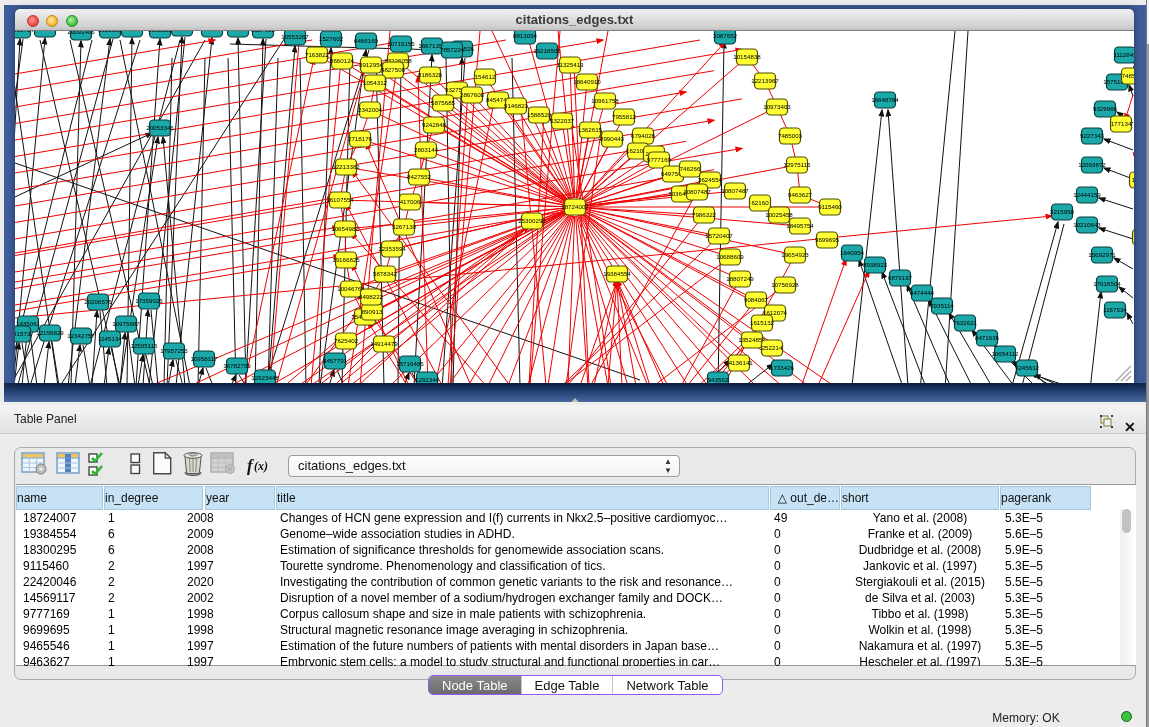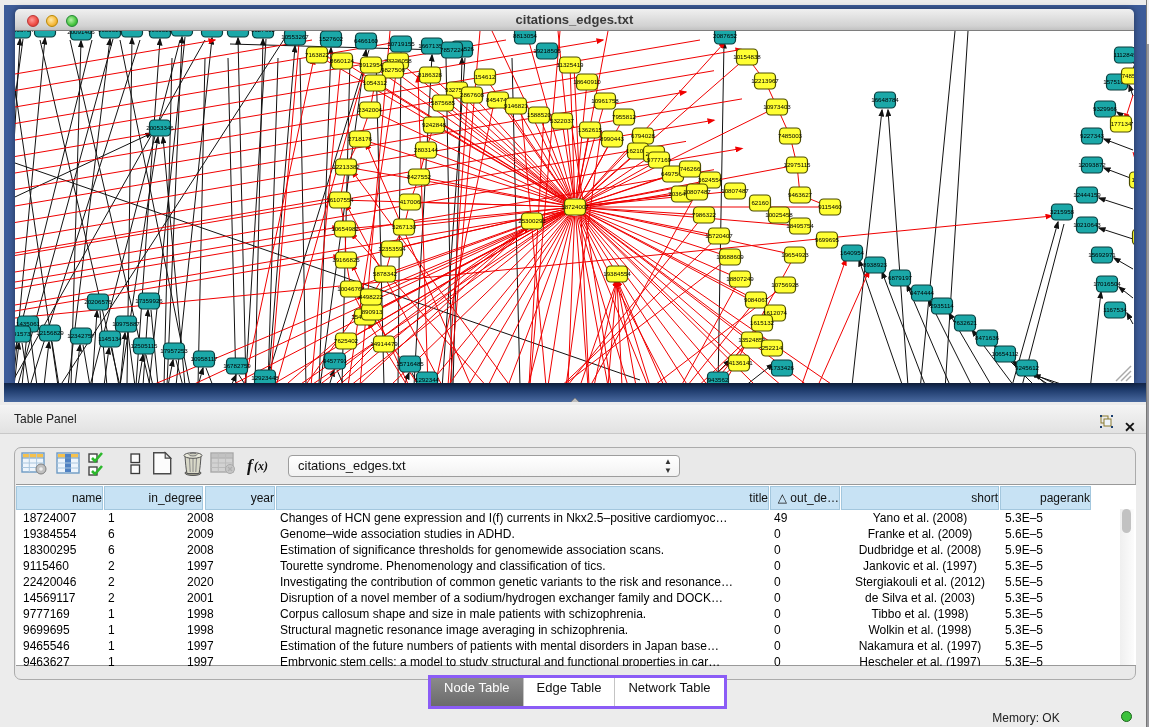--- a/index.html
+++ b/index.html
@@ -25,7 +25,7 @@
 .combo .arr{position:absolute;right:7px;top:1px;font-size:8px;color:#333;line-height:9px}
 .tablewrap{position:absolute;left:1px;top:36px;width:1120px;height:182px;background:#fff;border-top:1px solid #999;border-bottom:1px solid #999}
 .thead{position:absolute;left:0;top:1px;width:1078px;height:24px;background:#fff}
-.th{position:absolute;top:0;height:24px;background:#c7e2f4;border:1px solid #a3c7de;font-size:12px;color:#111;text-align:right;line-height:22px}
+.th{position:absolute;top:0;height:24px;background:#c7e2f4;border:1px solid #a3c7de;font-size:12px;color:#111;text-align:left;line-height:22px}
 .tbody{position:absolute;left:0;top:25px;width:1120px;height:156px;overflow:hidden;font-size:12px;color:#000}
 .tr{position:relative;height:16px;line-height:16px;white-space:nowrap}
 .tr div{position:absolute;top:0;overflow:hidden}

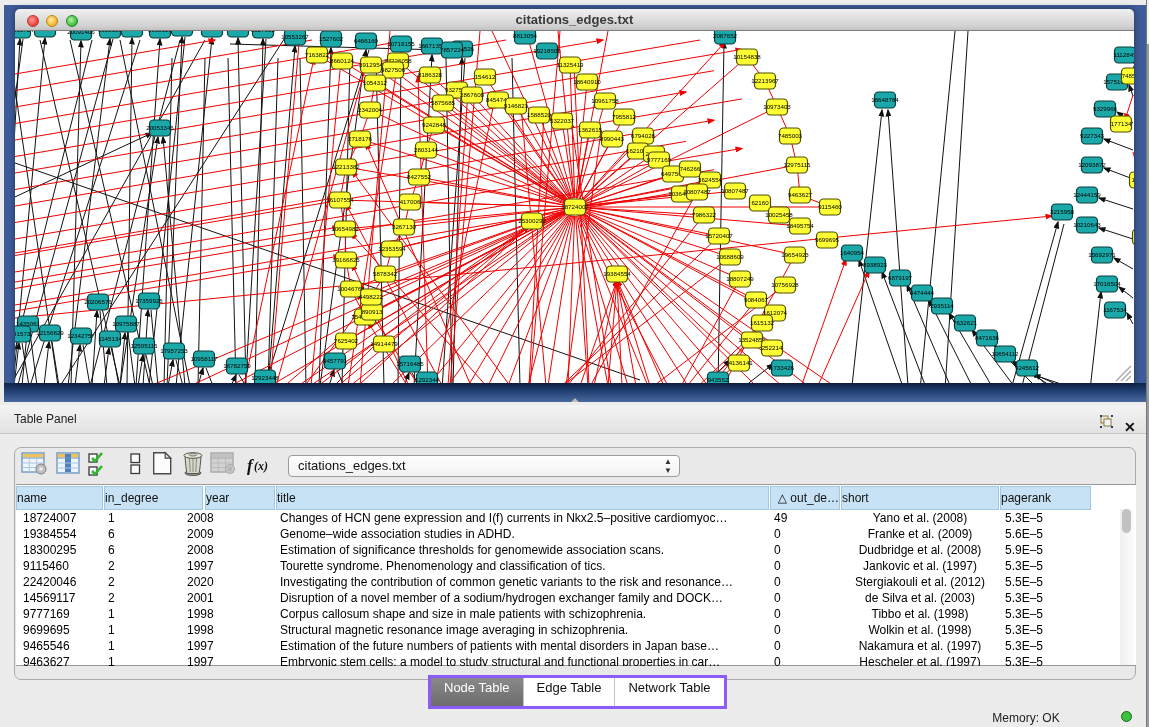--- a/index.html
+++ b/index.html
@@ -794,7 +794,7 @@
               <div class="c2">2020</div>
               <div class="c3">Investigating the contribution of common genetic variants to the risk and resonance…</div>
               <div class="c4">0</div>
-              <div class="c5">Stergiakouli et al. (2012)</div>
+              <div class="c5">Stergiakouli et al. (2015)</div>
               <div class="c6">5.5E–5</div>
             </div>
             <div class="tr">

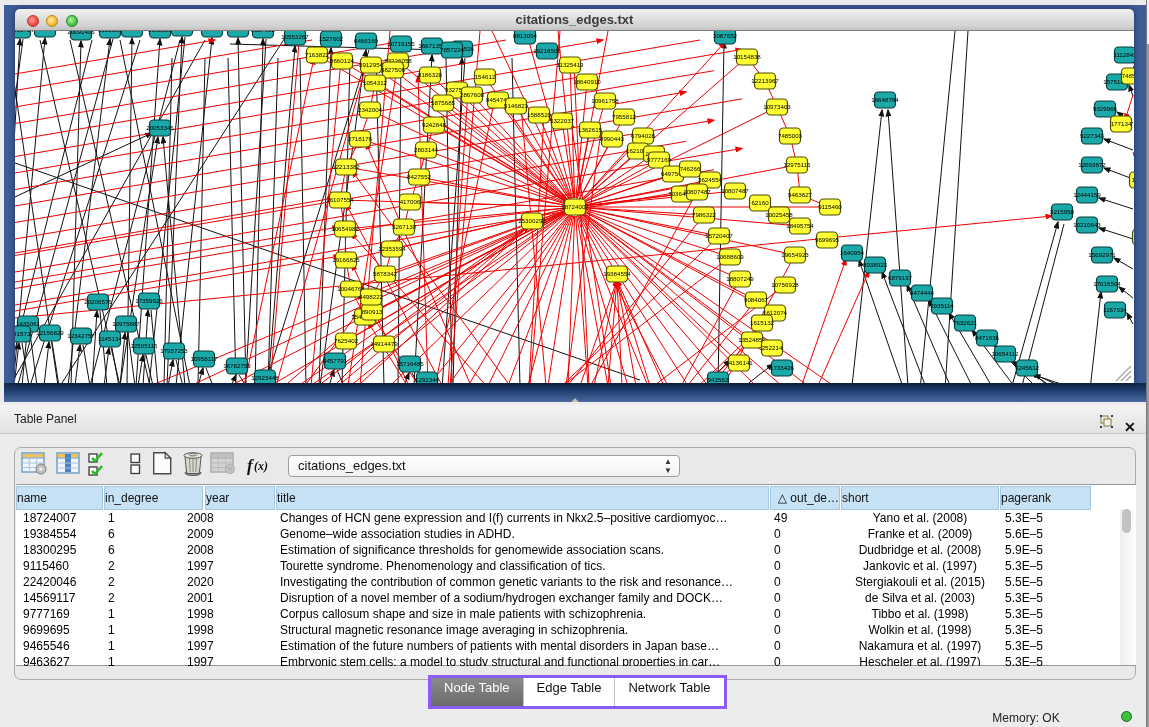--- a/index.html
+++ b/index.html
@@ -800,7 +800,7 @@
             <div class="tr">
               <div class="c0">14569117</div>
               <div class="c1">2</div>
-              <div class="c2">2001</div>
+              <div class="c2">2002</div>
               <div class="c3">Disruption of a novel member of a sodium/hydrogen exchanger family and DOCK…</div>
               <div class="c4">0</div>
               <div class="c5">de Silva et al. (2003)</div>

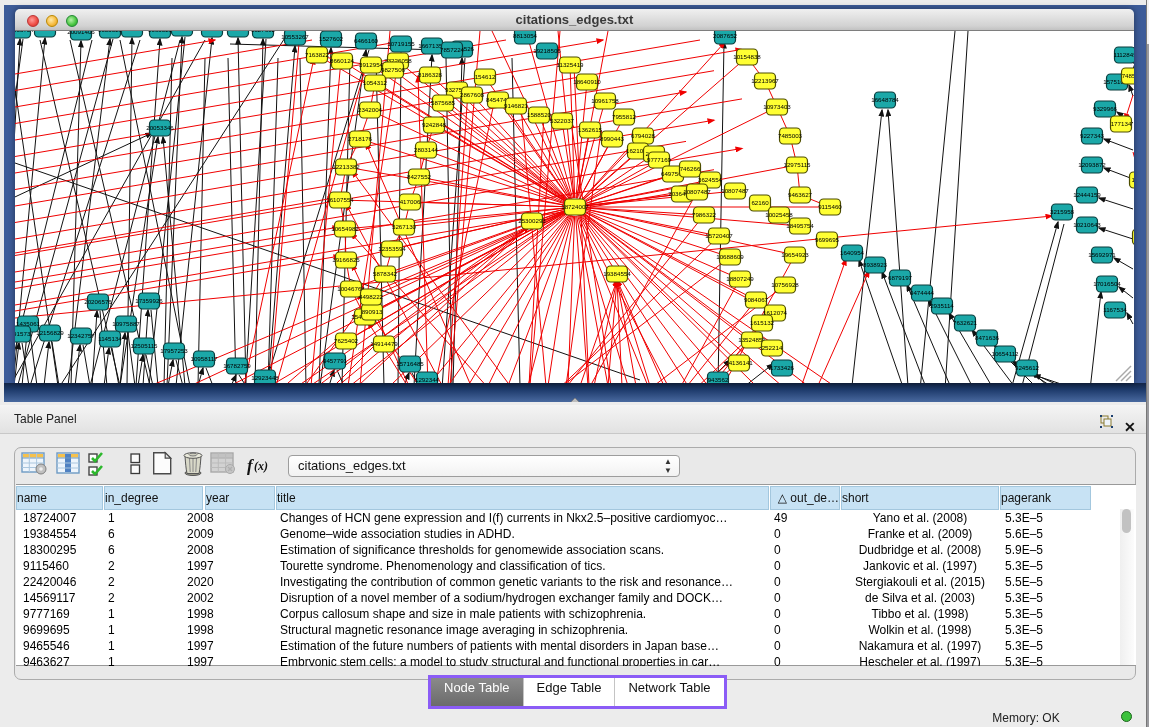--- a/index.html
+++ b/index.html
@@ -34,7 +34,7 @@
 .c6{left:989px;width:100px}
 .vsb{position:absolute;right:2px;top:24px;width:14px;height:156px;background:linear-gradient(90deg,#efefef,#fcfcfc)}
 .vsb .thumb{position:absolute;left:2px;top:0px;width:9px;height:24px;border-radius:5px;background:#c2c2c2}
-.tabs{position:absolute;left:428px;top:273px;height:34px;display:flex;border:3px solid #8b5cf6;border-radius:0;overflow:hidden;background:#fff}
+.tabs{position:absolute;left:428px;top:273px;height:20px;display:flex;border:1px solid #8b5cf6;border-radius:5px;overflow:hidden;background:#fff}
 .tab{font-size:13px;line-height:19px;padding:0 13px;color:#111;border-right:1px solid #c4c4c4}
 .tab:last-child{border-right:none}
 .tab.sel{background:linear-gradient(#8a8a8a,#6b6b6b);color:#fff}

